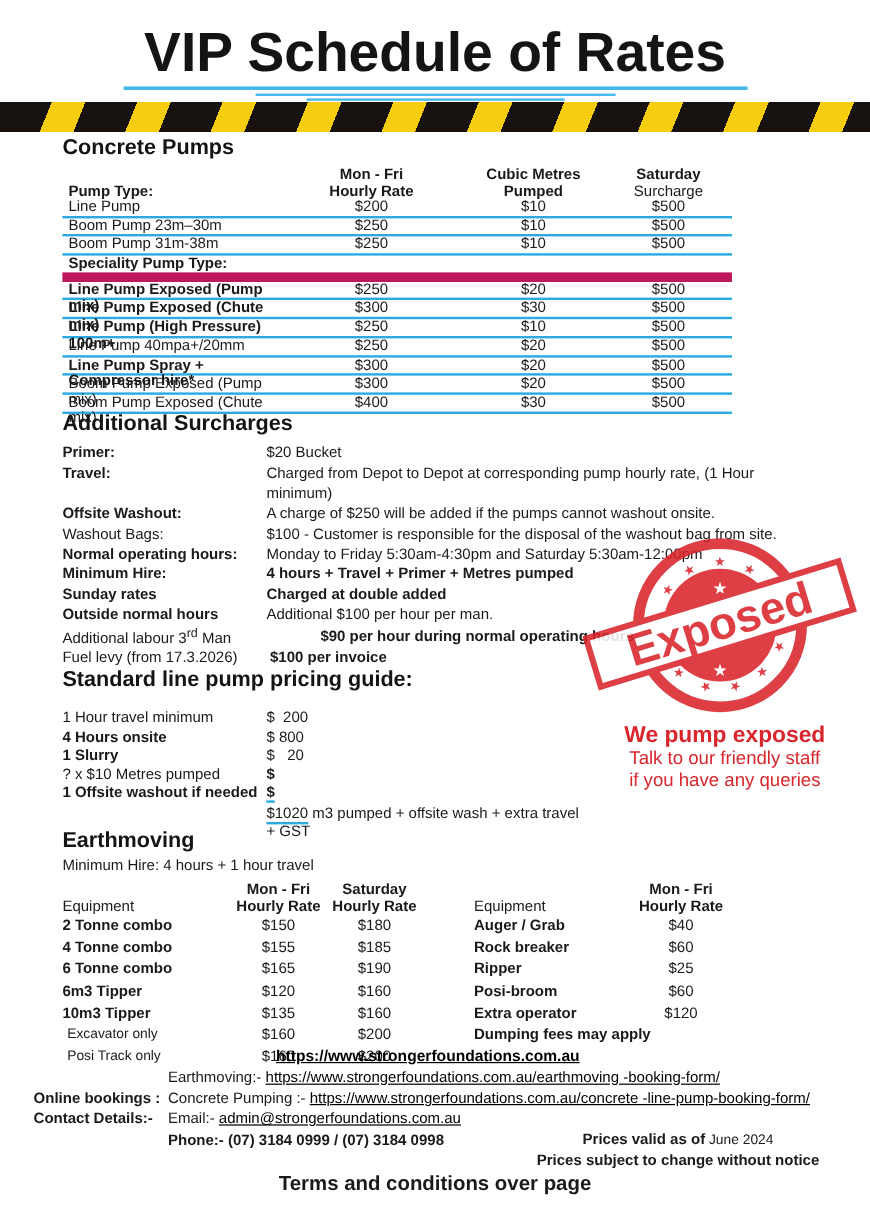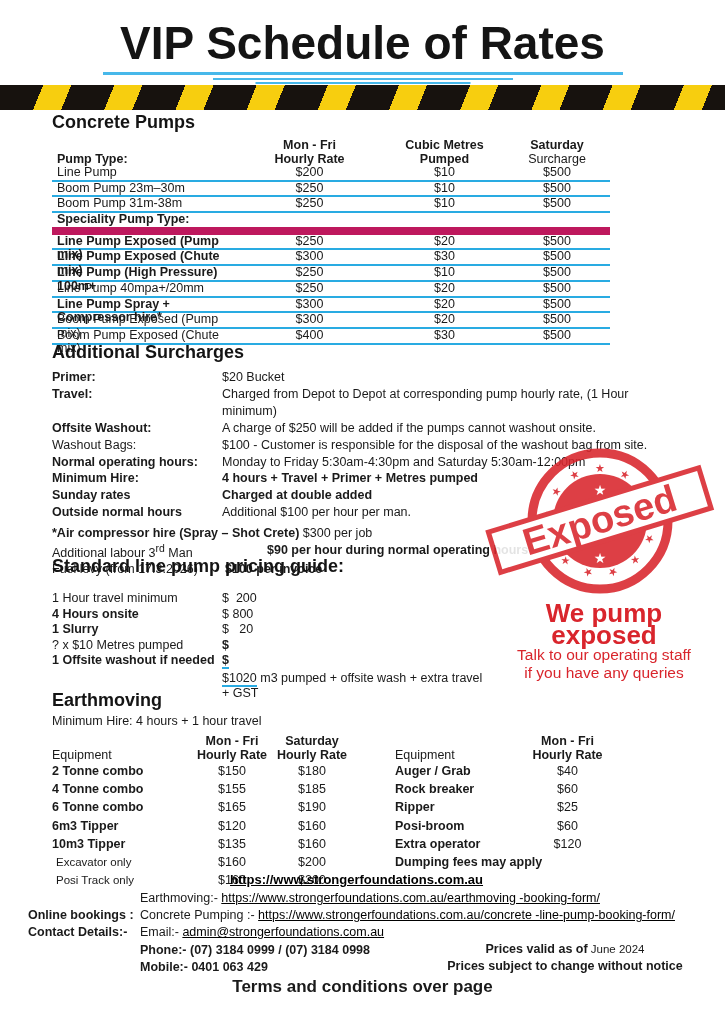--- a/index.html
+++ b/index.html
@@ -204,10 +204,6 @@
         <span class="b">Outside normal hours</span>
         <span>Additional $100 per hour per man.</span>
       </div>
-    </div>
-    <div class="air-line">
-      <span class="b">*Air compressor hire (Spray – Shot Crete)</span>
-      <span>$300 per job</span>
     </div>
     <div class="lab-row">
       <span><span>Additional labour 3</span><sup>rd</sup><span> Man</span></span>

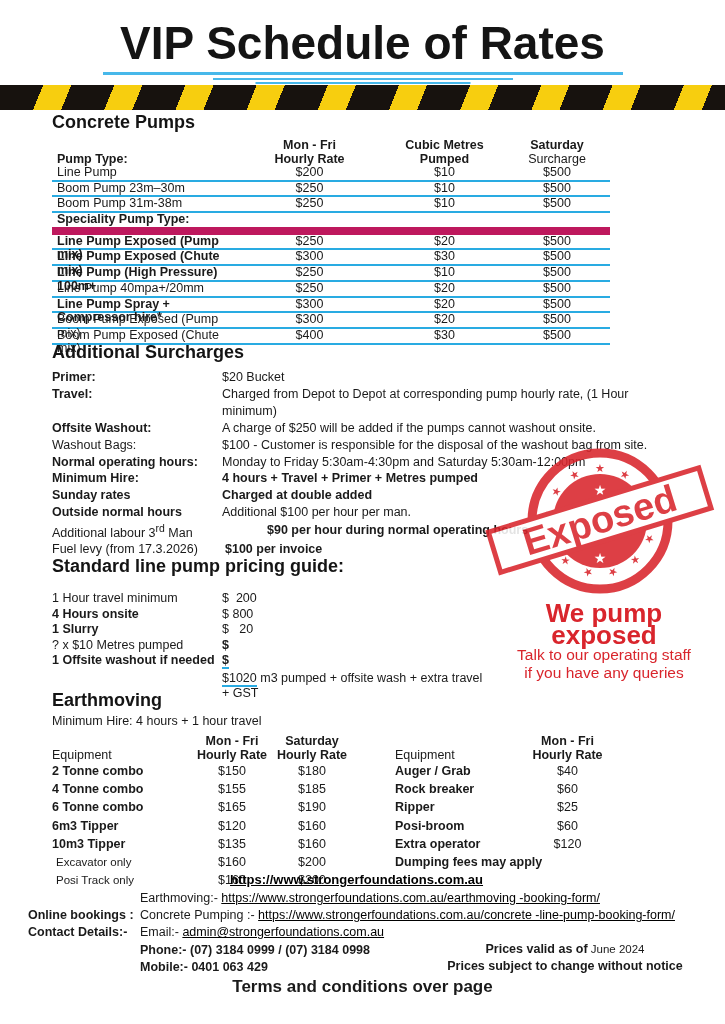--- a/index.html
+++ b/index.html
@@ -53,7 +53,7 @@
   .stamp{position:absolute;left:497px;top:443px;width:206px;height:160px;}
   .stamp-caption{position:absolute;left:498px;top:602px;width:212px;text-align:center;
                  color:#d9252c;line-height:18px;}
-  .stamp-caption .l1{font-size:26px;font-weight:bold;line-height:22px;}
+  .stamp-caption .l1{font-size:19px;font-weight:bold;line-height:22px;}
   .stamp-caption .l23{font-size:15.5px;}
 
   

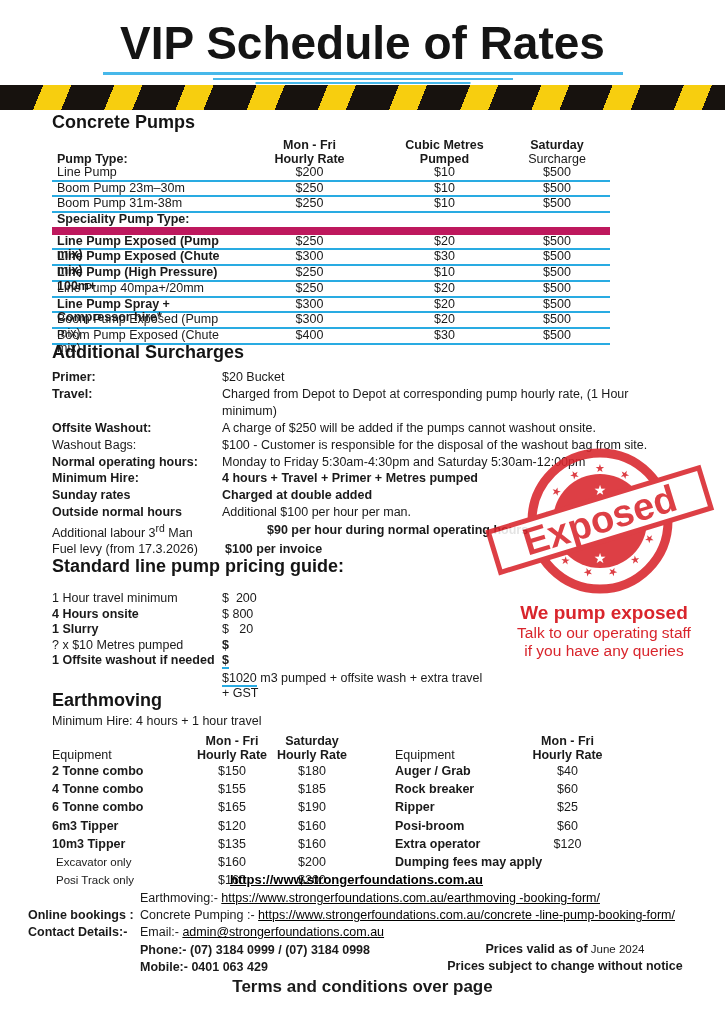--- a/index.html
+++ b/index.html
@@ -306,7 +306,7 @@
   </div>
   <div class="stamp-caption">
     <div class="l1">We pump exposed</div>
-    <div class="l23">Talk to our operating staff</div>
+    <div class="l23">Talk to our friendly staff</div>
     <div class="l23">if you have any queries</div>
   </div>
 

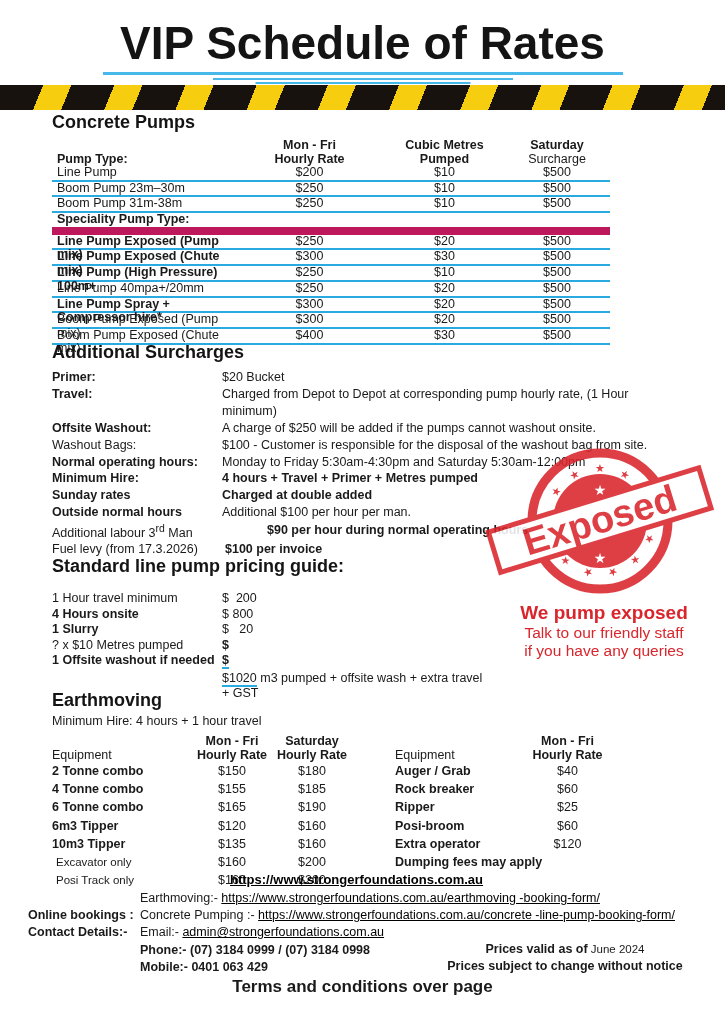--- a/index.html
+++ b/index.html
@@ -414,10 +414,6 @@
       <span></span>
       <span class="b">Phone:- (07) 3184 0999 / (07) 3184 0998</span>
     </div>
-    <div class="f-row">
-      <span></span>
-      <span class="b">Mobile:- 0401 063 429</span>
-    </div>
   </div>
 
   <div class="prices-note">

